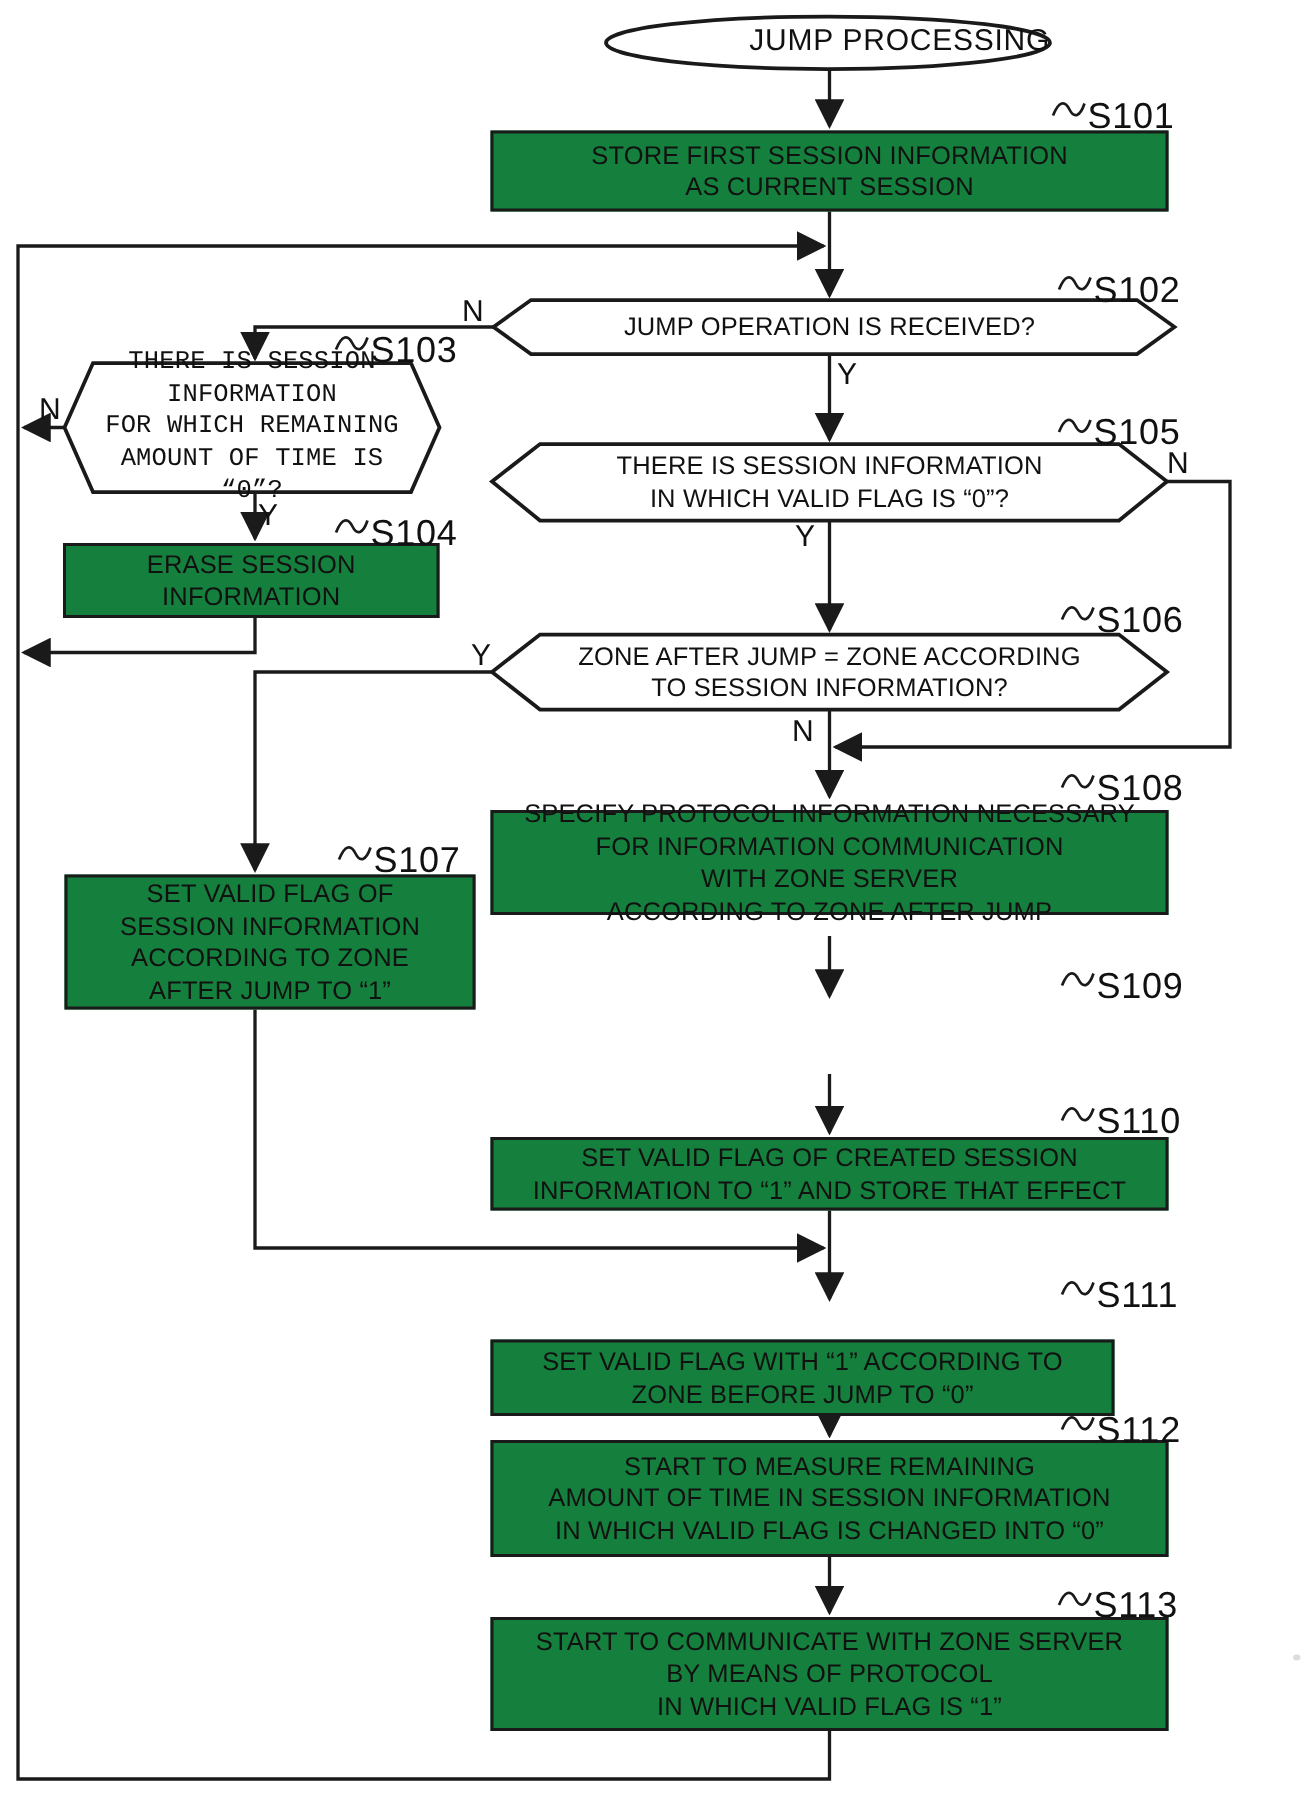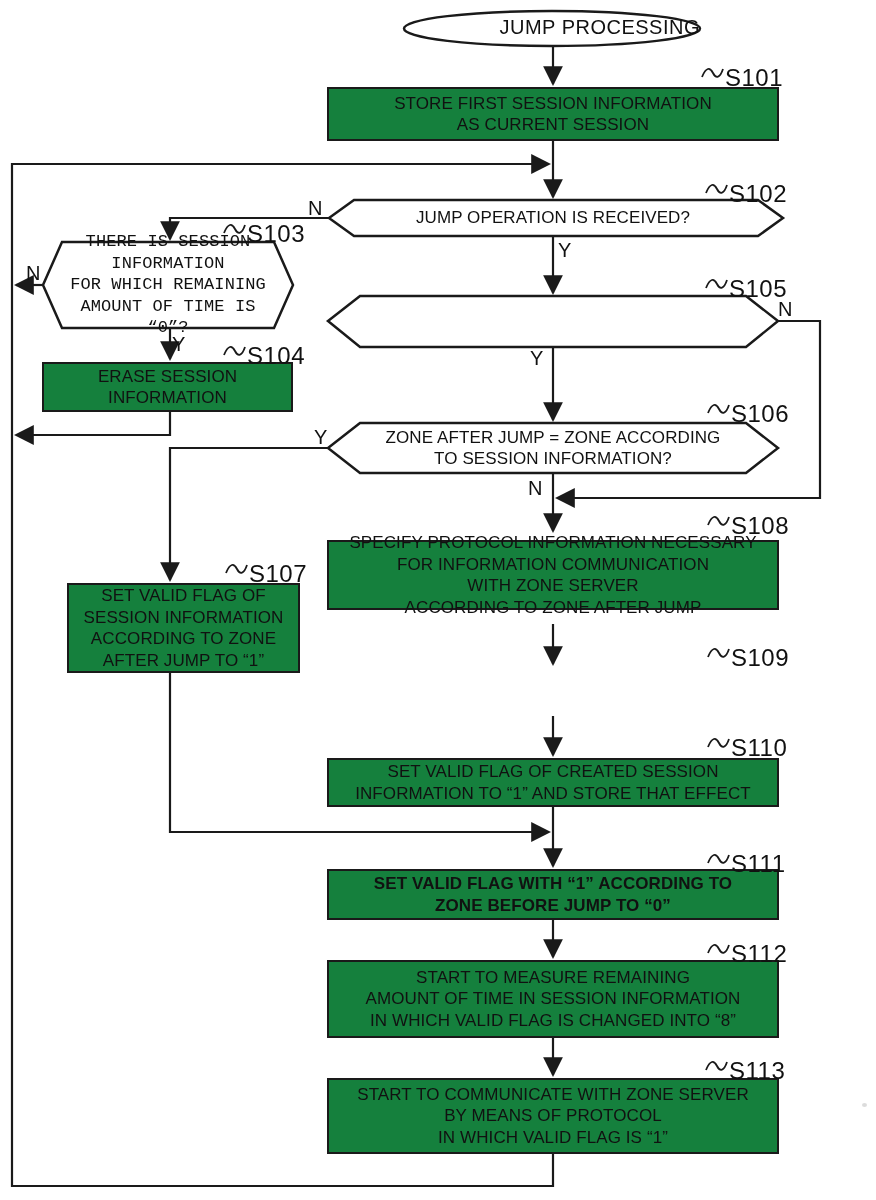--- a/index.html
+++ b/index.html
@@ -181,6 +181,10 @@
 FOR WHICH REMAINING
 AMOUNT OF TIME IS “0”?</div>
   </div>
+  <div class="hex-text" style="left:352px;top:296px;width:402px;height:51px;">
+    <div class="node-text">THERE IS SESSION INFORMATION
+IN WHICH VALID FLAG IS “0”?</div>
+  </div>
   <div class="hex-text" style="left:354px;top:423px;width:398px;height:50px;">
     <div class="node-text">ZONE AFTER JUMP = ZONE ACCORDING
 TO SESSION INFORMATION?</div>

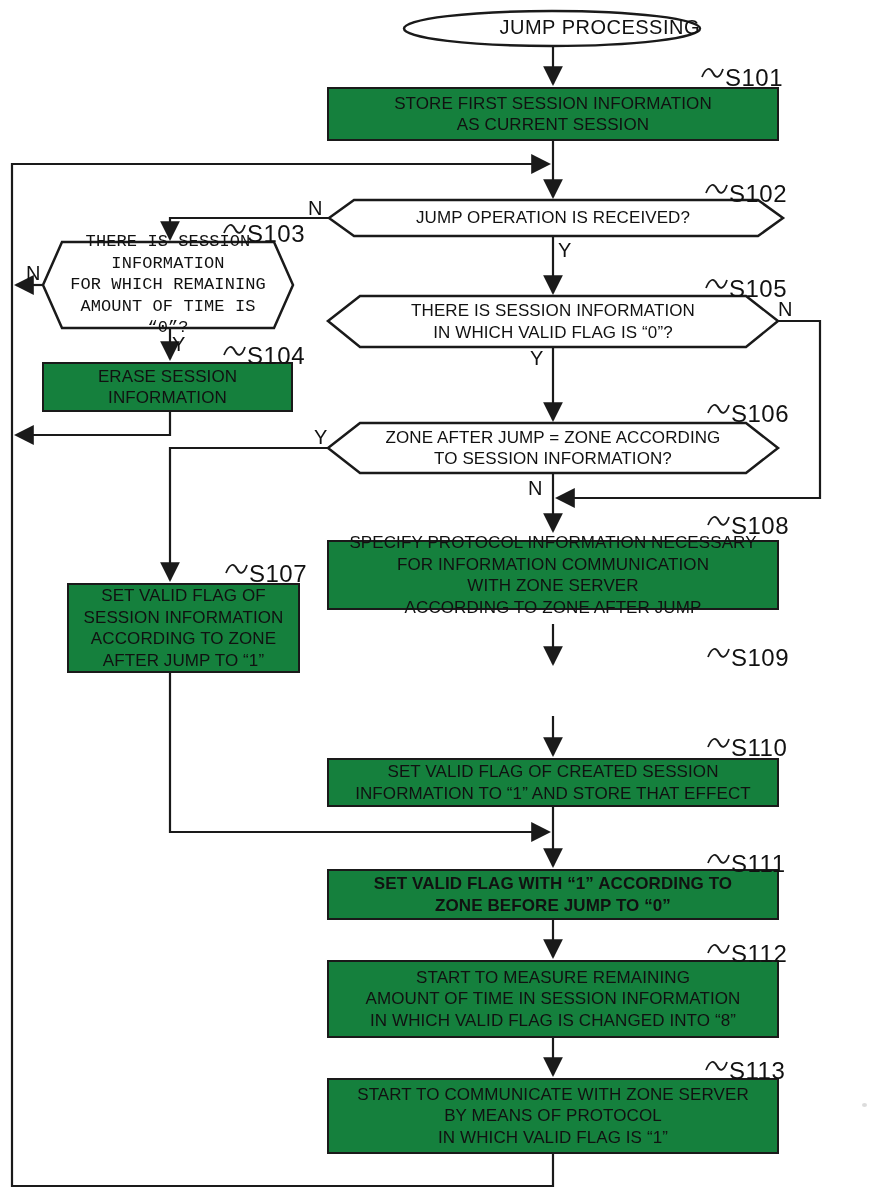--- a/index.html
+++ b/index.html
@@ -141,7 +141,7 @@
     <div class="node-text">ERASE SESSION
 INFORMATION</div>
   </div>
-  <div class="node" style="left:43px;top:583px;width:233px;height:90px;margin-left:24px;">
+  <div class="node" style="left:43px;top:583px;width:274px;height:90px;">
     <div class="node-text">SET VALID FLAG OF
 SESSION INFORMATION
 ACCORDING TO ZONE

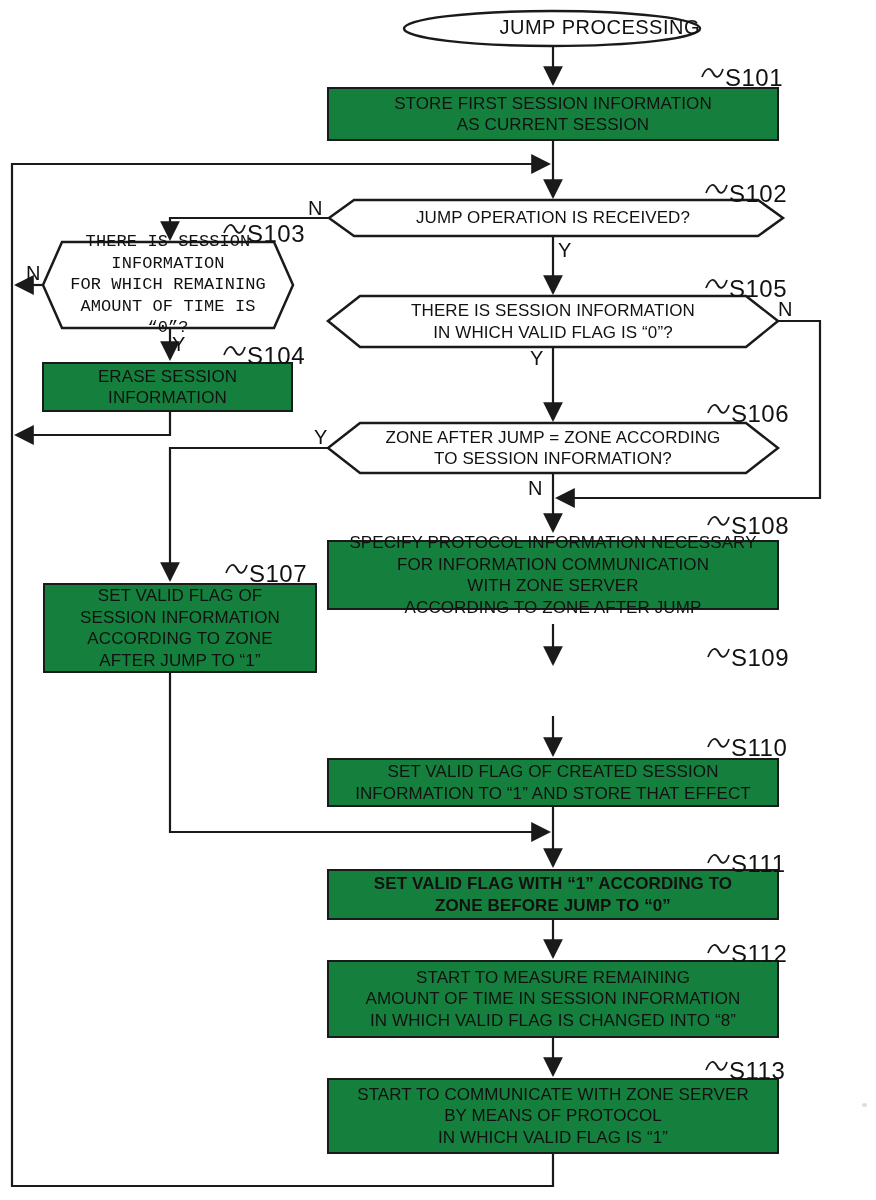--- a/index.html
+++ b/index.html
@@ -157,7 +157,7 @@
     <div class="node-text">SET VALID FLAG OF CREATED SESSION
 INFORMATION TO “1” AND STORE THAT EFFECT</div>
   </div>
-  <div class="node" style="left:327px;top:869px;width:452px;height:51px;font-weight:bold;">
+  <div class="node" style="left:327px;top:893px;width:416px;height:51px;">
     <div class="node-text">SET VALID FLAG WITH “1” ACCORDING TO
 ZONE BEFORE JUMP TO “0”</div>
   </div>

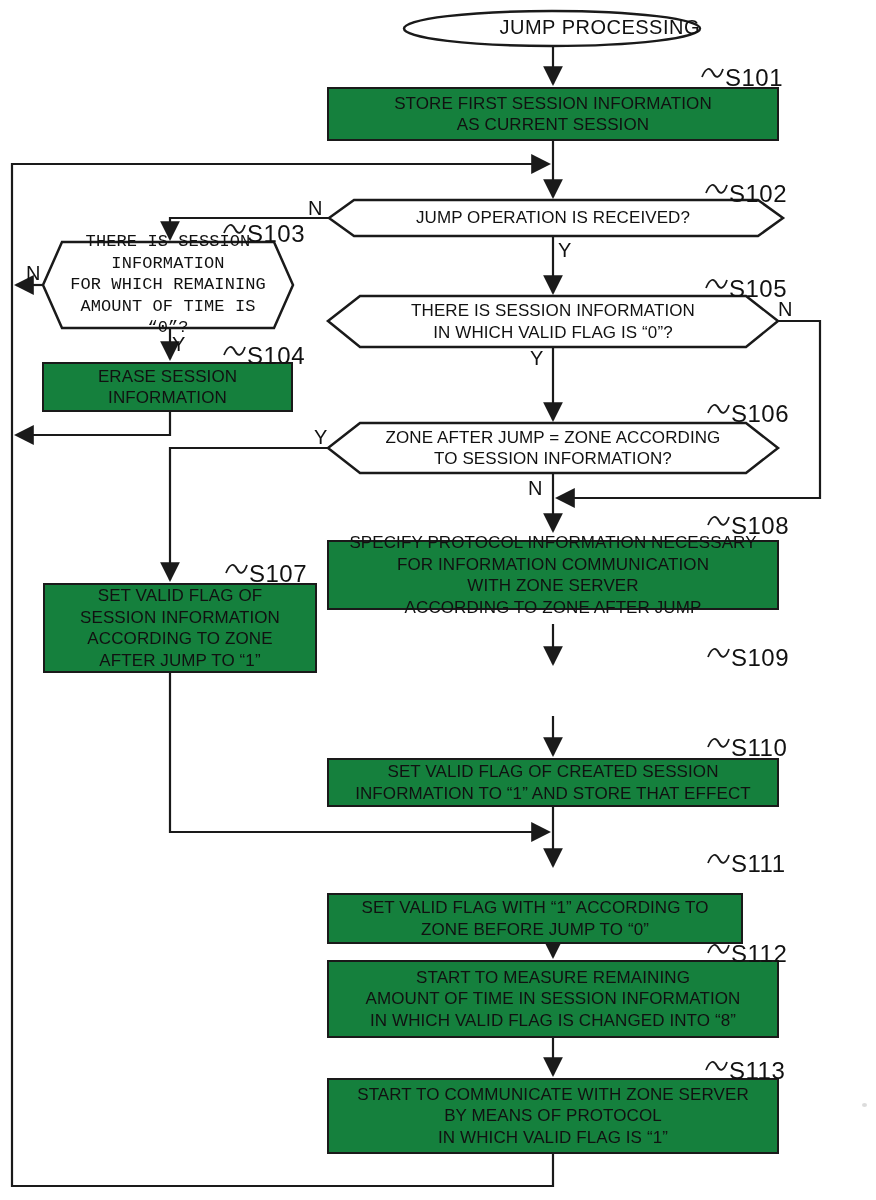--- a/index.html
+++ b/index.html
@@ -164,7 +164,7 @@
   <div class="node" style="left:327px;top:960px;width:452px;height:78px;">
     <div class="node-text">START TO MEASURE REMAINING
 AMOUNT OF TIME IN SESSION INFORMATION
-IN WHICH VALID FLAG IS CHANGED INTO “8”</div>
+IN WHICH VALID FLAG IS CHANGED INTO “0”</div>
   </div>
   <div class="node" style="left:327px;top:1078px;width:452px;height:76px;">
     <div class="node-text">START TO COMMUNICATE WITH ZONE SERVER

